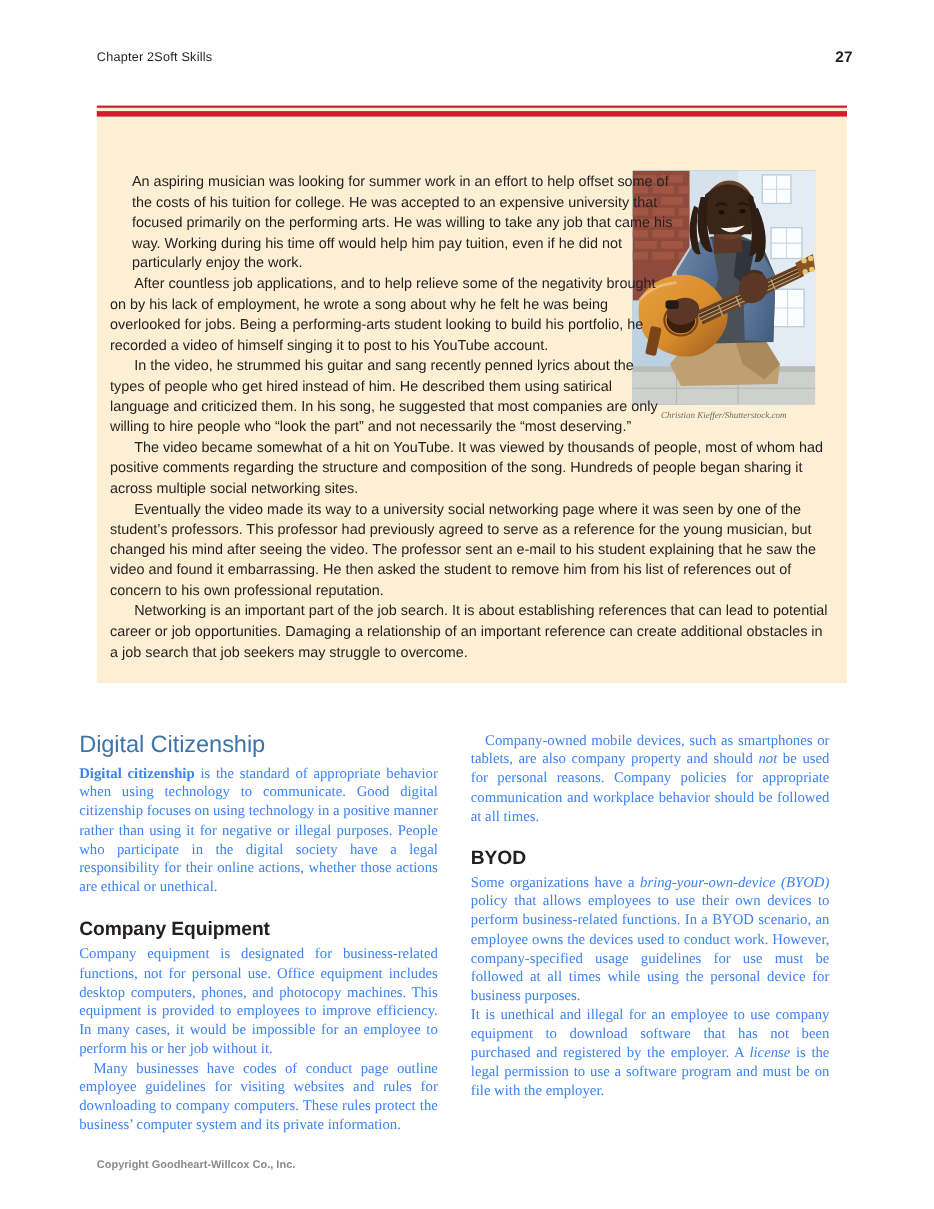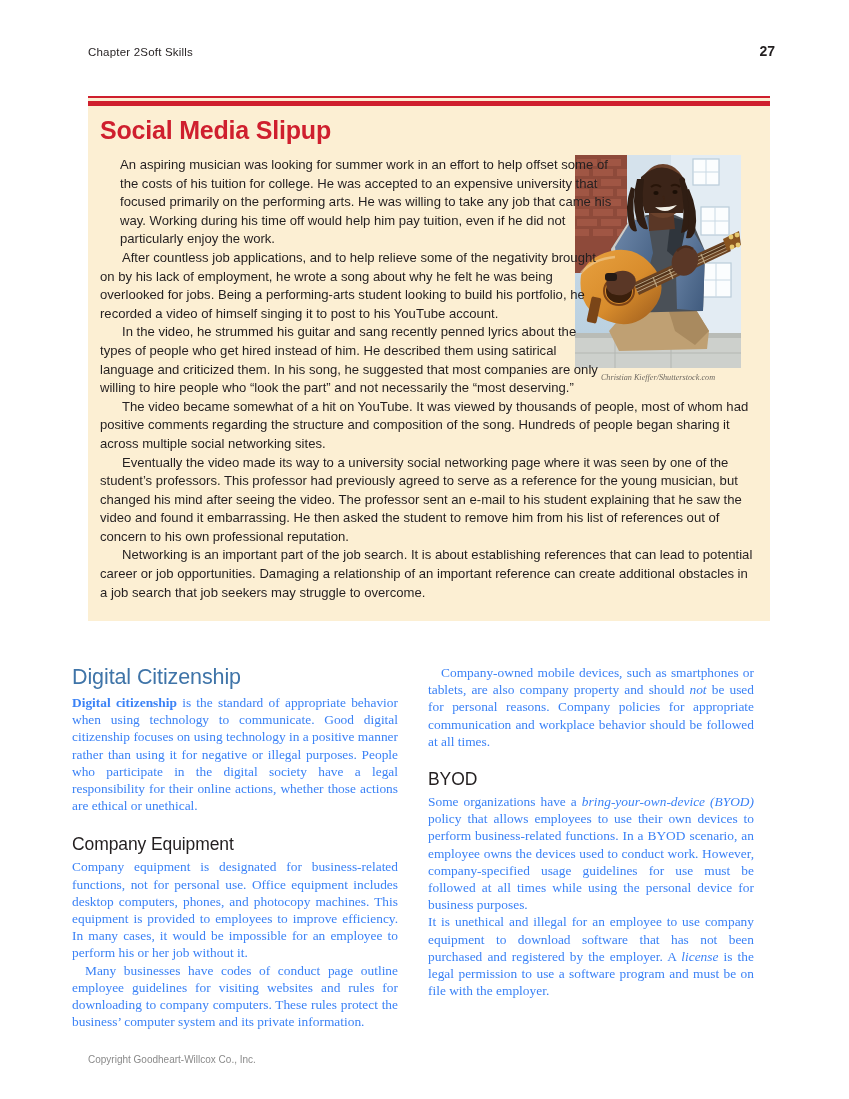--- a/index.html
+++ b/index.html
@@ -208,7 +208,6 @@
     <div class="rule-thin"></div>
     <div class="rule-thick"></div>
 
-    <div class="feature-title">Social Media Slipup</div>
 
     <div class="photo-wrap">
       <div class="photo">

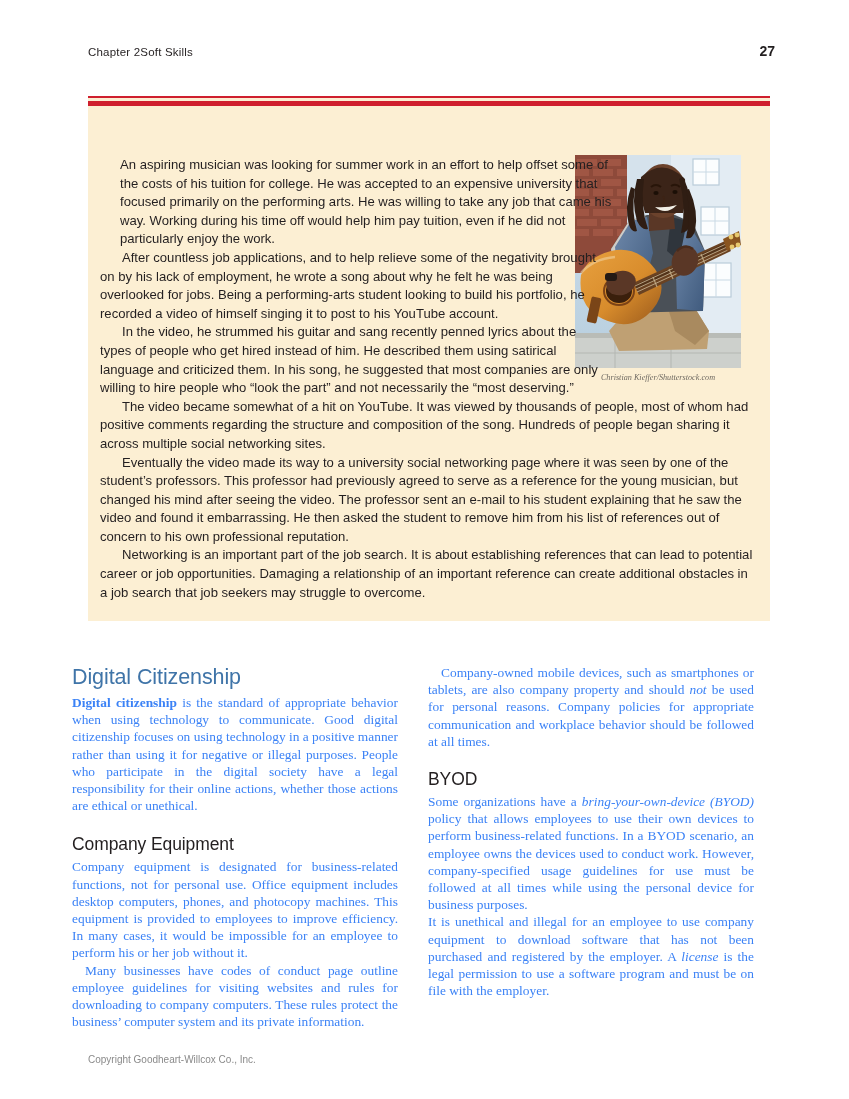--- a/index.html
+++ b/index.html
@@ -160,7 +160,7 @@
     margin: 19px 0 3px 0;
     font-family: "Liberation Sans", sans-serif;
     font-size: 17.5px;
-    font-weight: normal;
+    font-weight: bold;
     color: #231f20;
     letter-spacing: -0.1px;
     line-height: 22px;

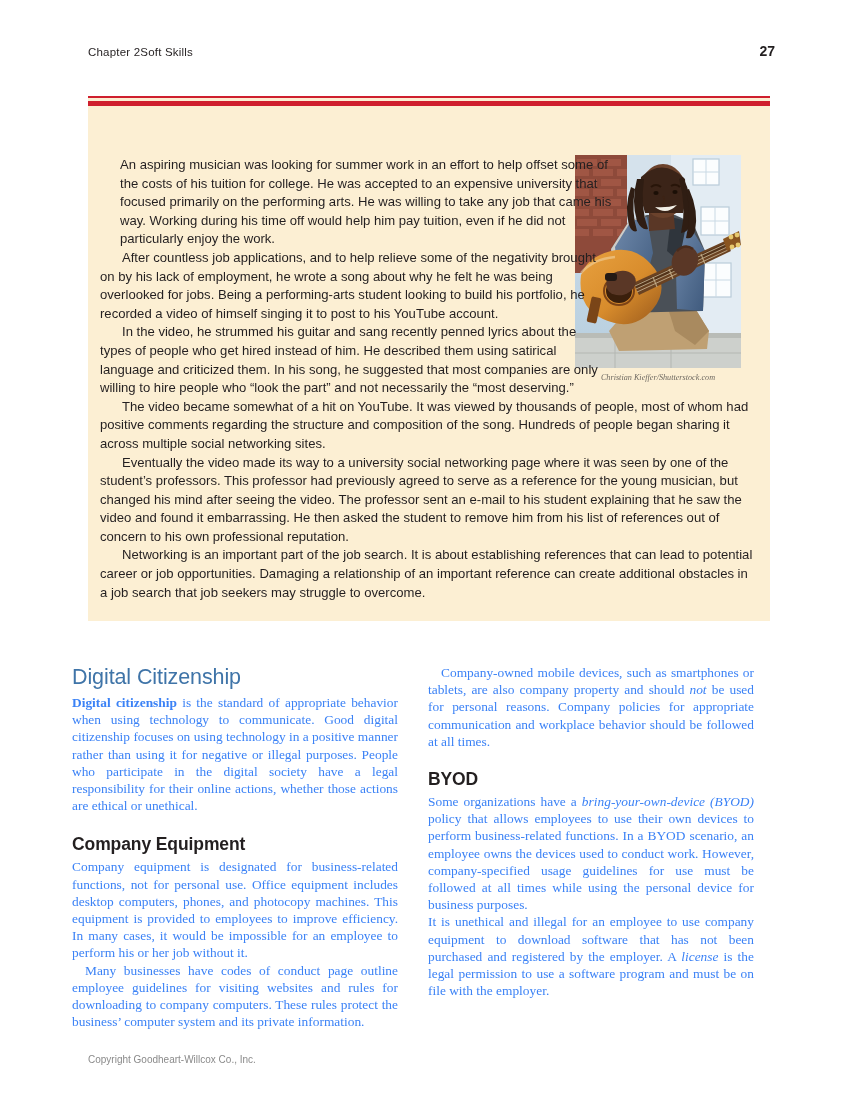--- a/index.html
+++ b/index.html
@@ -192,6 +192,7 @@
     font-family: "Liberation Sans", sans-serif;
     font-size: 10px;
     color: #8a8a8a;
+    font-weight: bold;
   }
 </style>
 </head>

